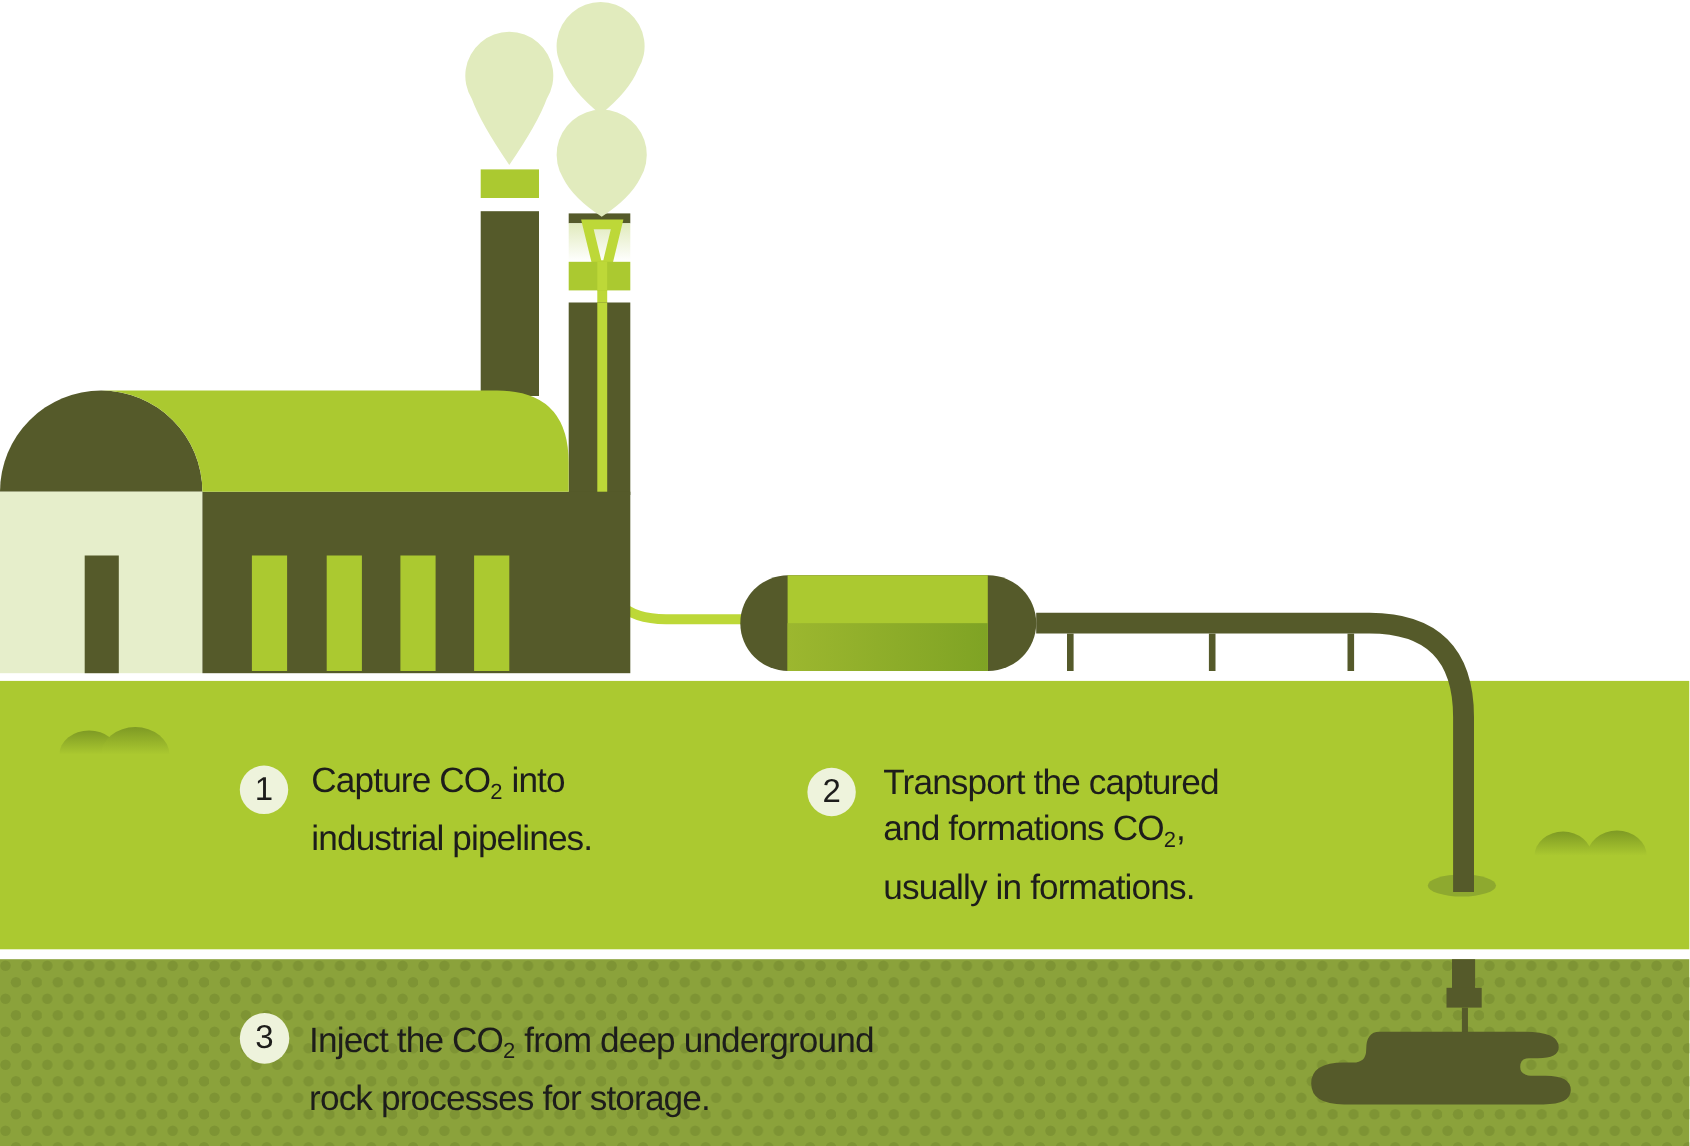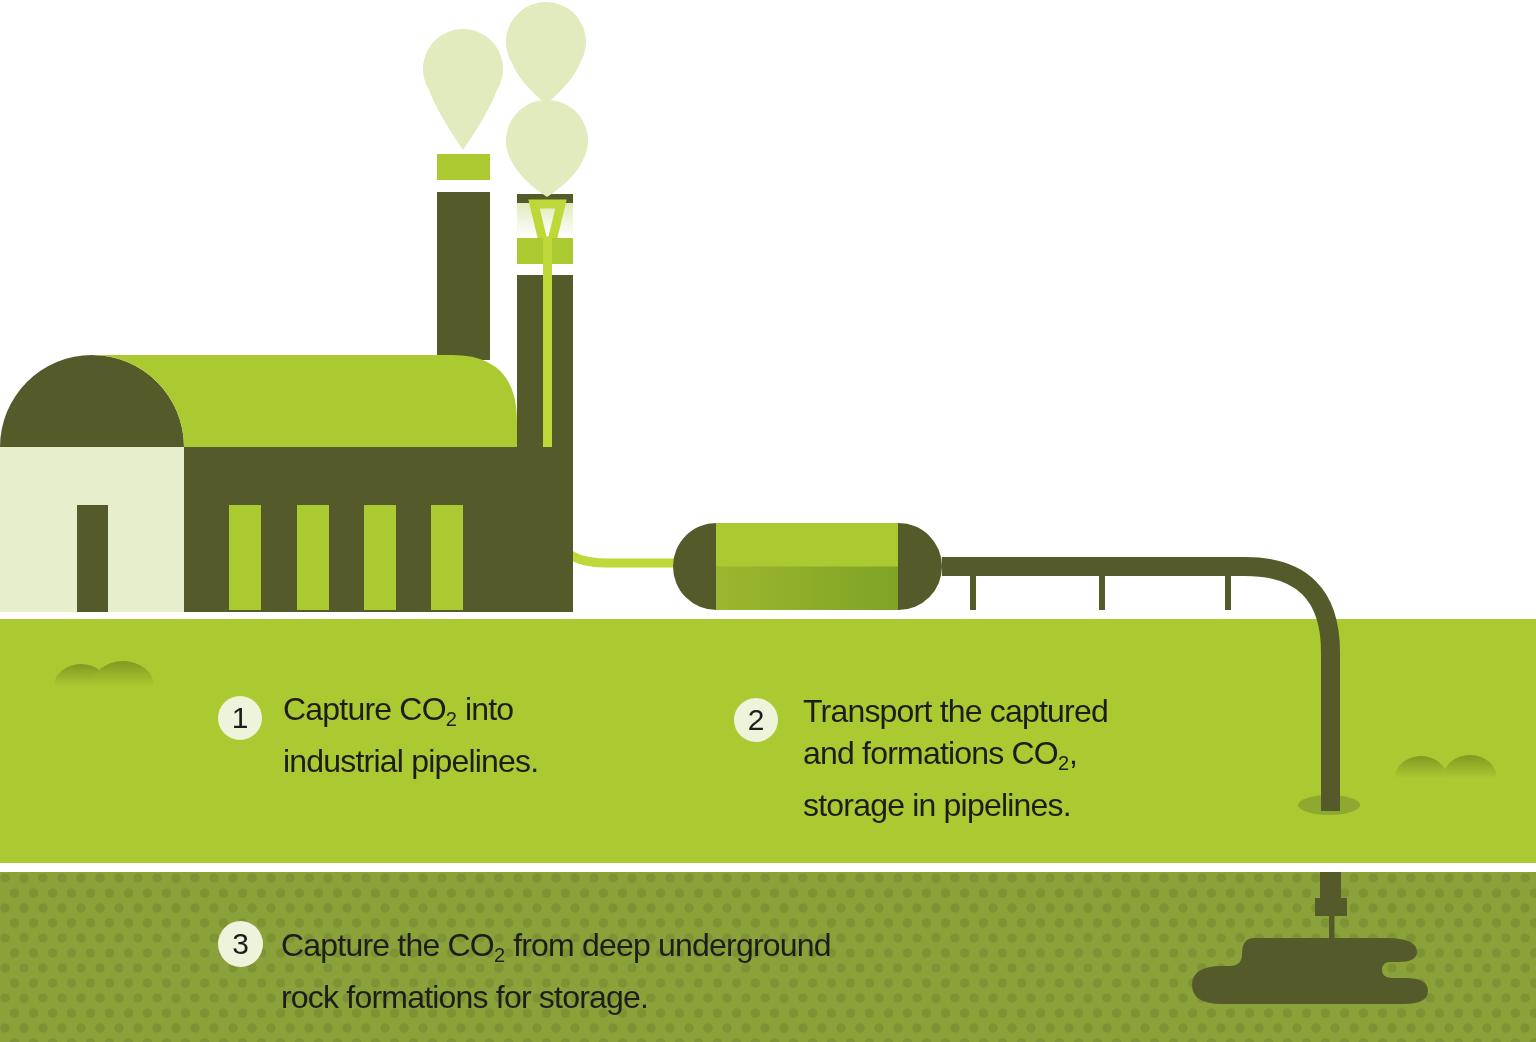--- a/index.html
+++ b/index.html
@@ -156,7 +156,7 @@
   <div class="step" id="step-2">
     <div class="line"><span>Transport the captured</span></div>
     <div class="line"><span>and formations CO</span><span class="sub">2</span><span>,</span></div>
-    <div class="line"><span>storage in pipelines.</span></div>
+    <div class="line"><span>usually in formations.</span></div>
   </div>
 
   <div class="step" id="step-3">

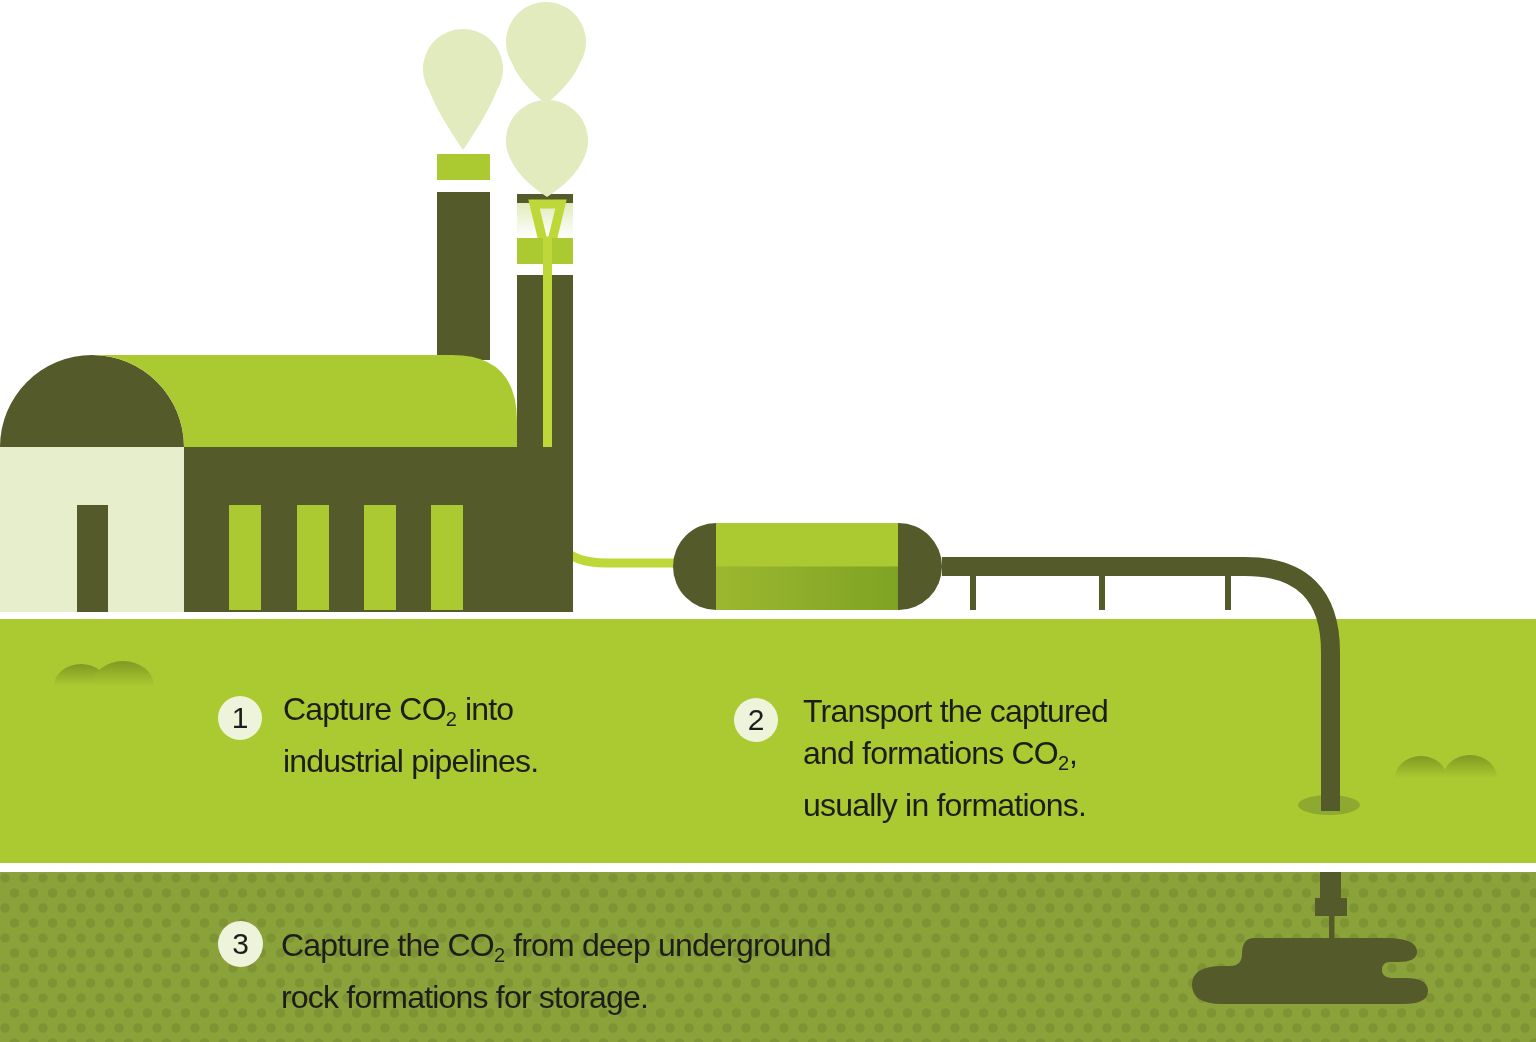--- a/index.html
+++ b/index.html
@@ -160,7 +160,7 @@
   </div>
 
   <div class="step" id="step-3">
-    <div class="line"><span>Capture the CO</span><span class="sub">2</span><span> from deep underground</span></div>
+    <div class="line"><span>Inject the CO</span><span class="sub">2</span><span> from deep underground</span></div>
     <div class="line"><span>rock formations for storage.</span></div>
   </div>
 

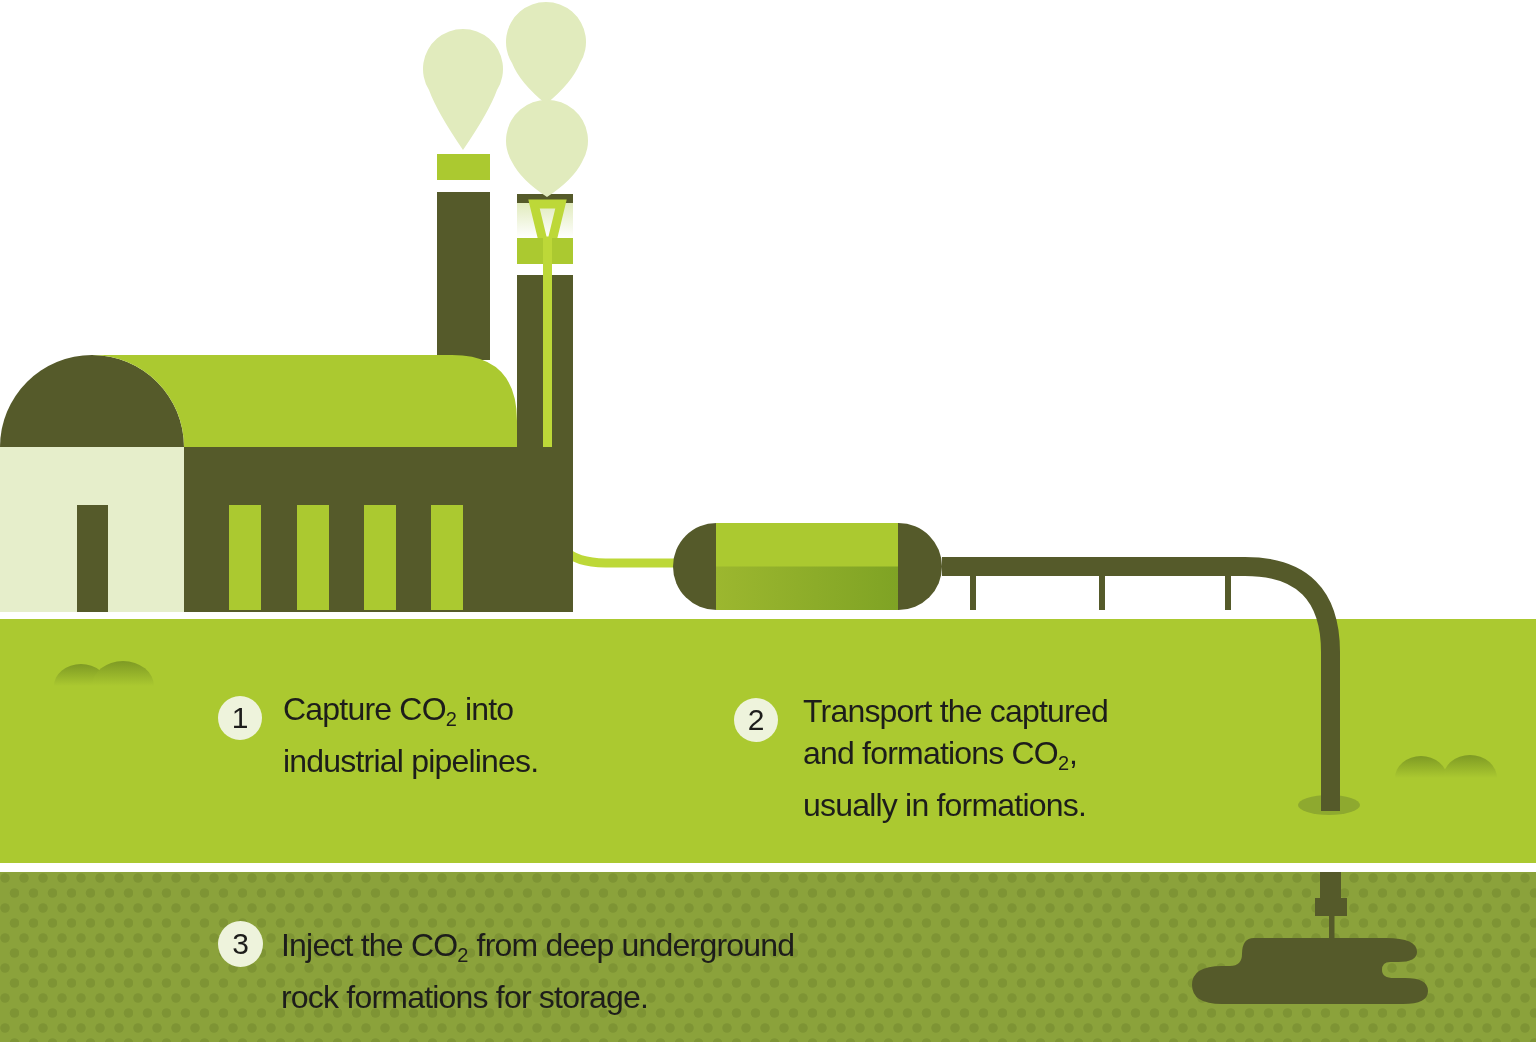--- a/index.html
+++ b/index.html
@@ -161,7 +161,7 @@
 
   <div class="step" id="step-3">
     <div class="line"><span>Inject the CO</span><span class="sub">2</span><span> from deep underground</span></div>
-    <div class="line"><span>rock formations for storage.</span></div>
+    <div class="line"><span>rock processes for storage.</span></div>
   </div>
 
 </div>

